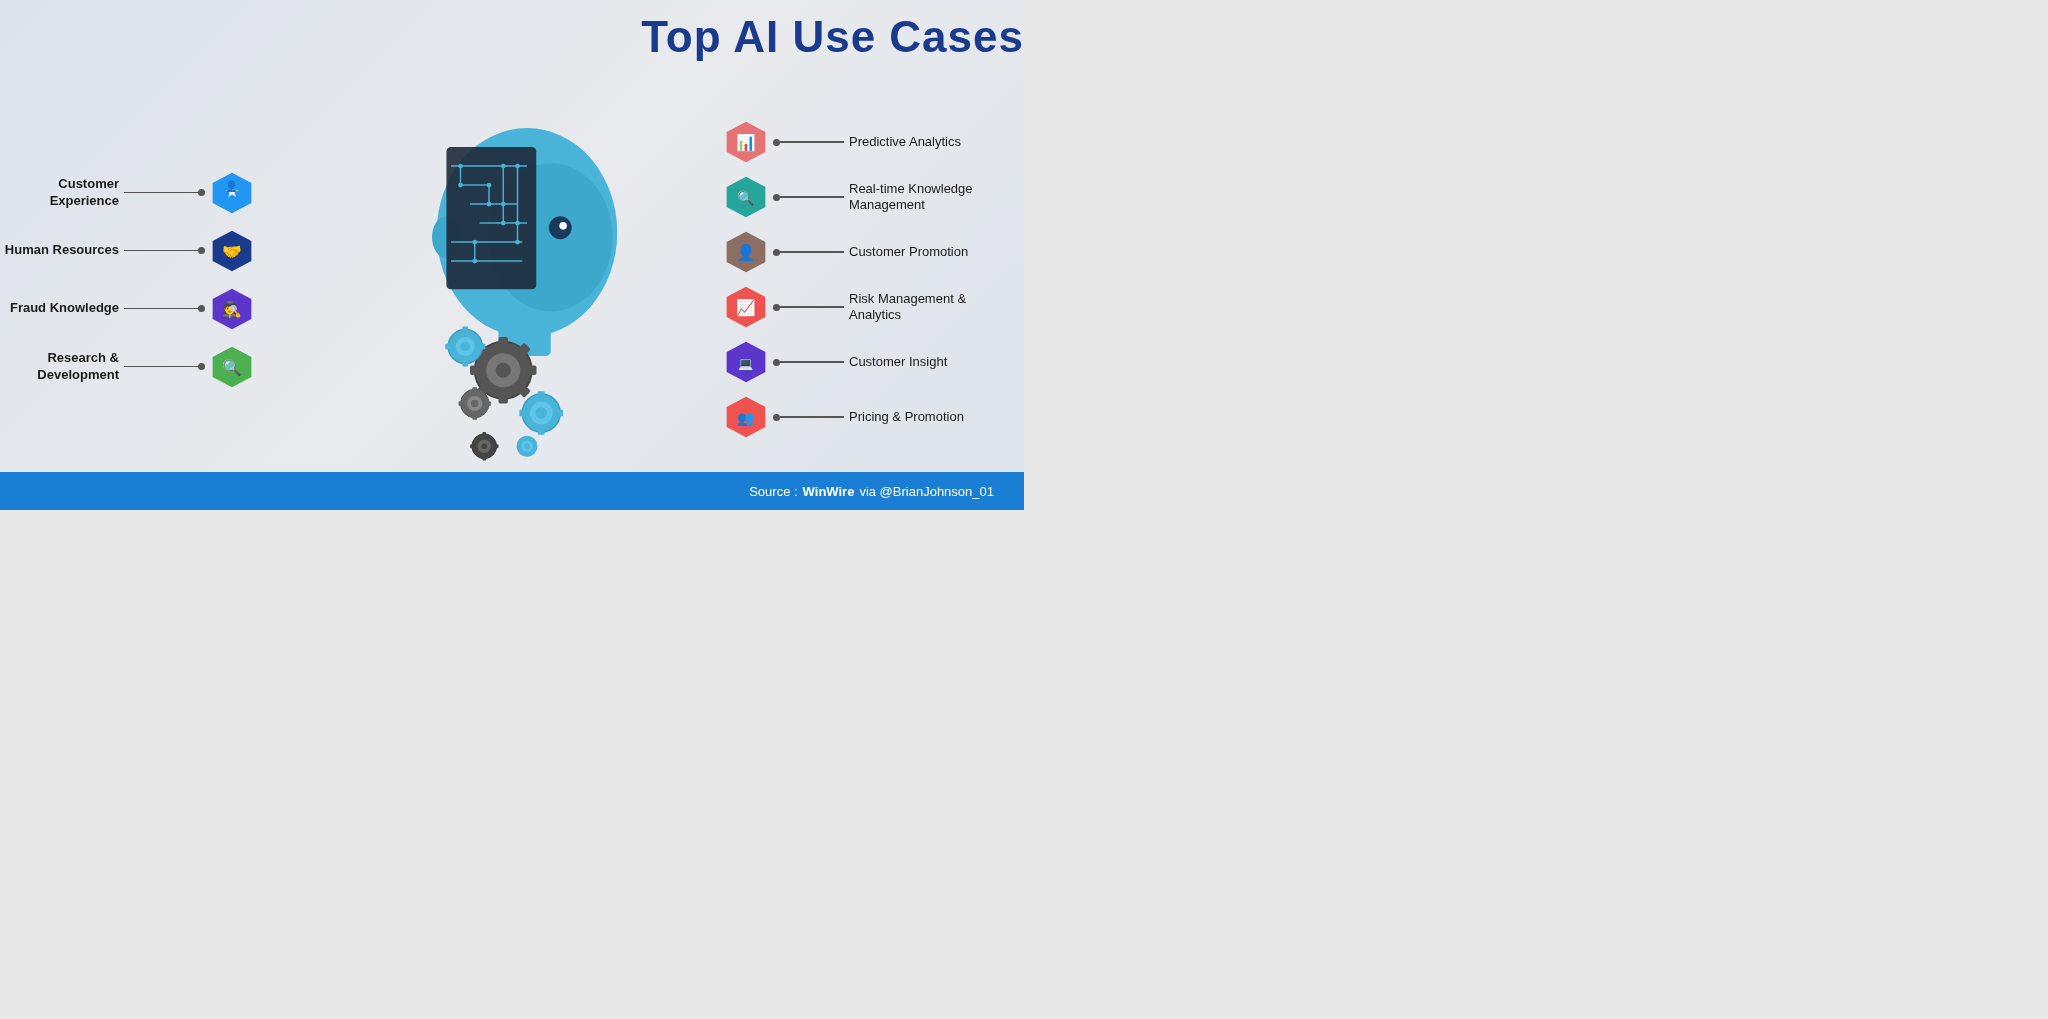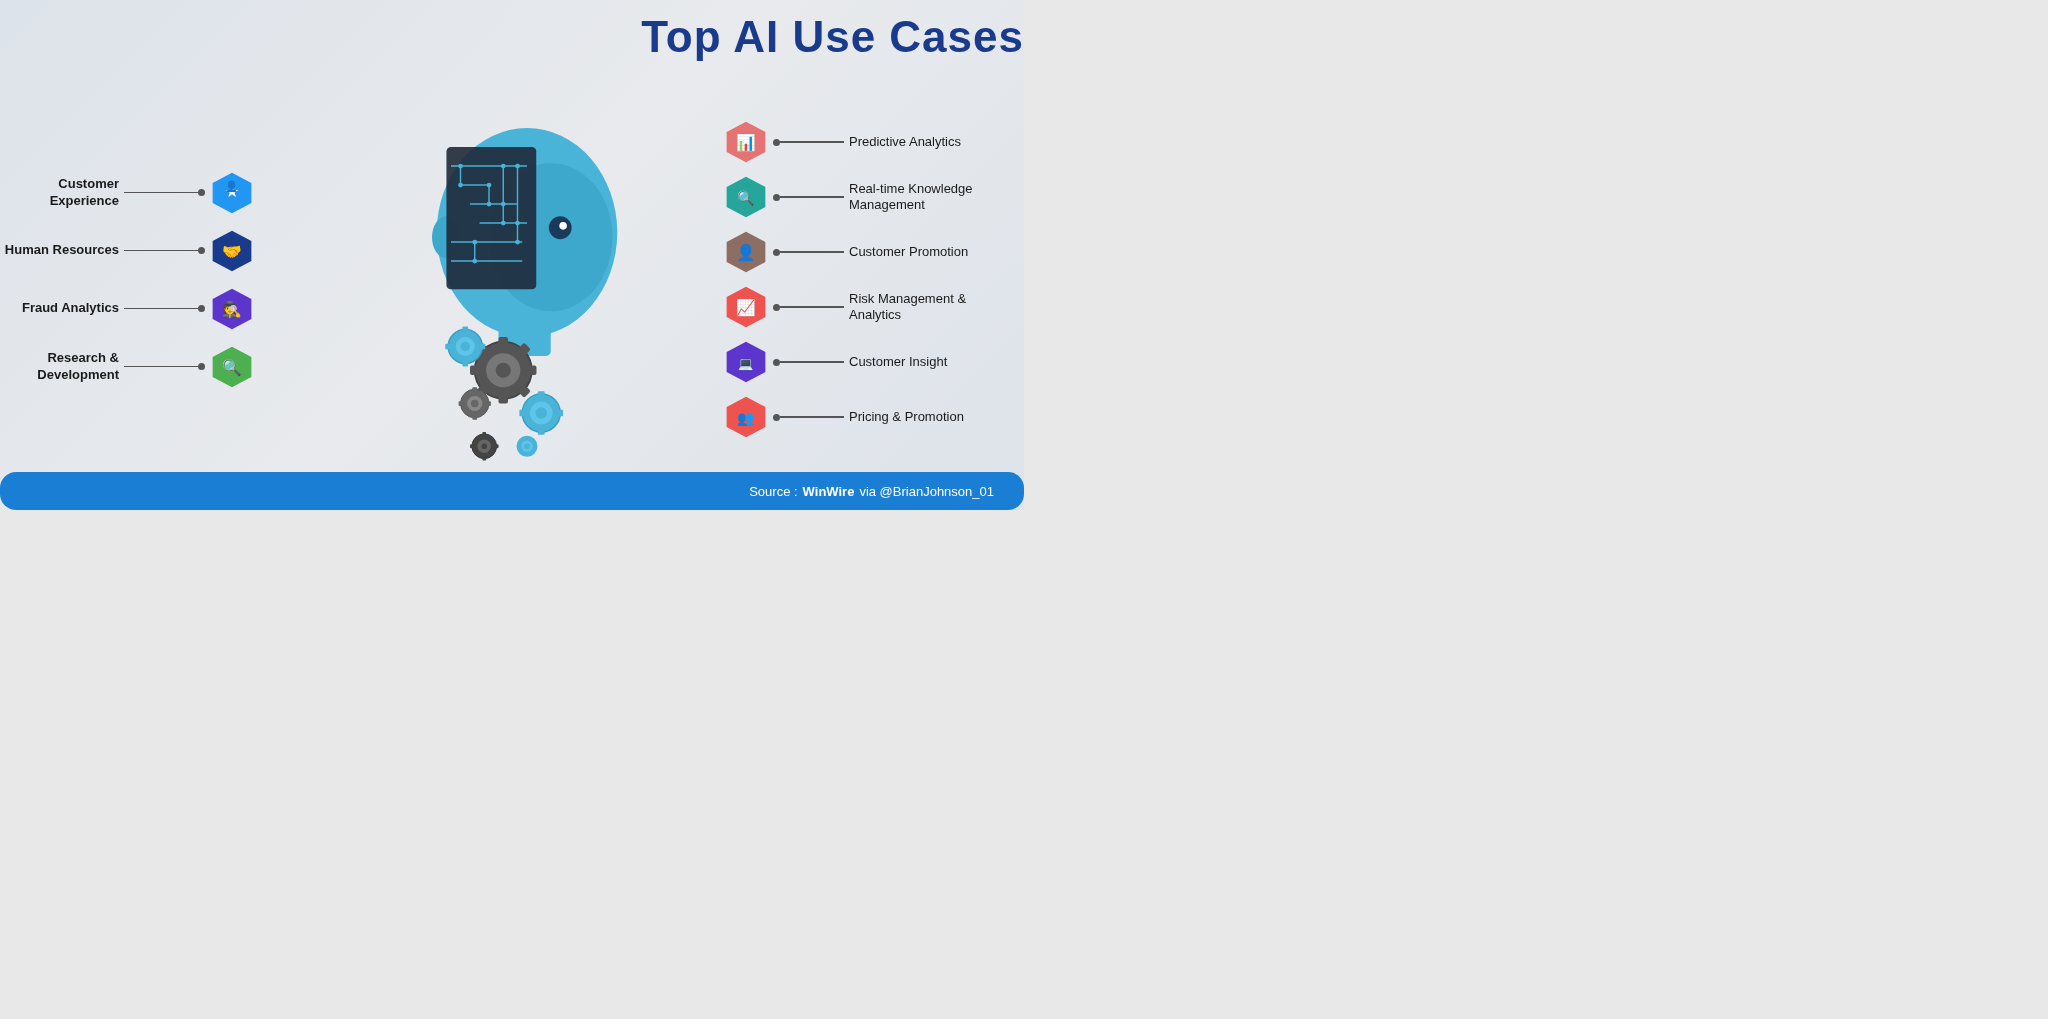--- a/index.html
+++ b/index.html
@@ -226,7 +226,7 @@
       </div>
 
       <div class="left-item">
-        <div class="left-label">Fraud Analytics</div>
+        <div class="left-label">Fraud Knowledge</div>
         <div class="left-connector">
           <div class="h-line"></div>
           <div class="dot"></div>

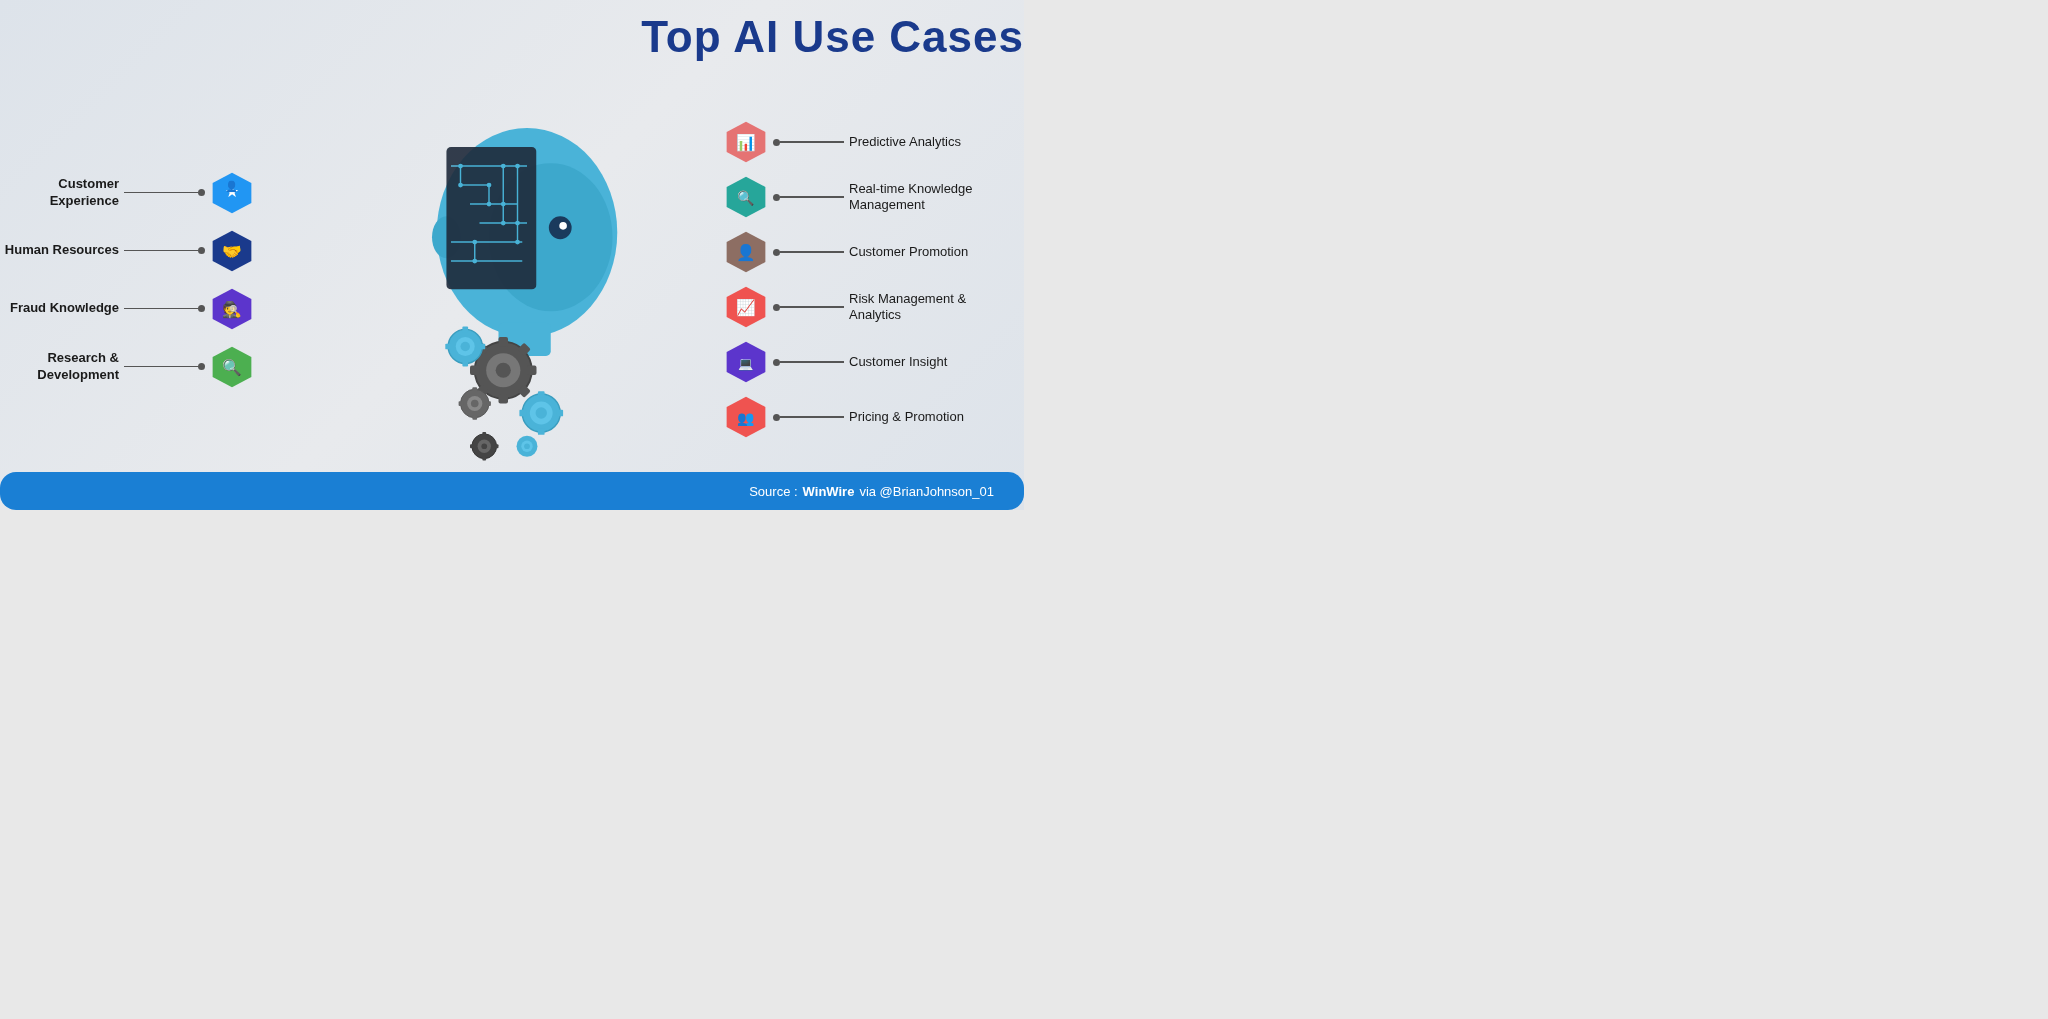--- a/index.html
+++ b/index.html
@@ -96,7 +96,6 @@
       justify-content: flex-end;
       padding-right: 30px;
       gap: 5px;
-      border-radius: 16px;
     }
 
     .bottom-bar-text {

